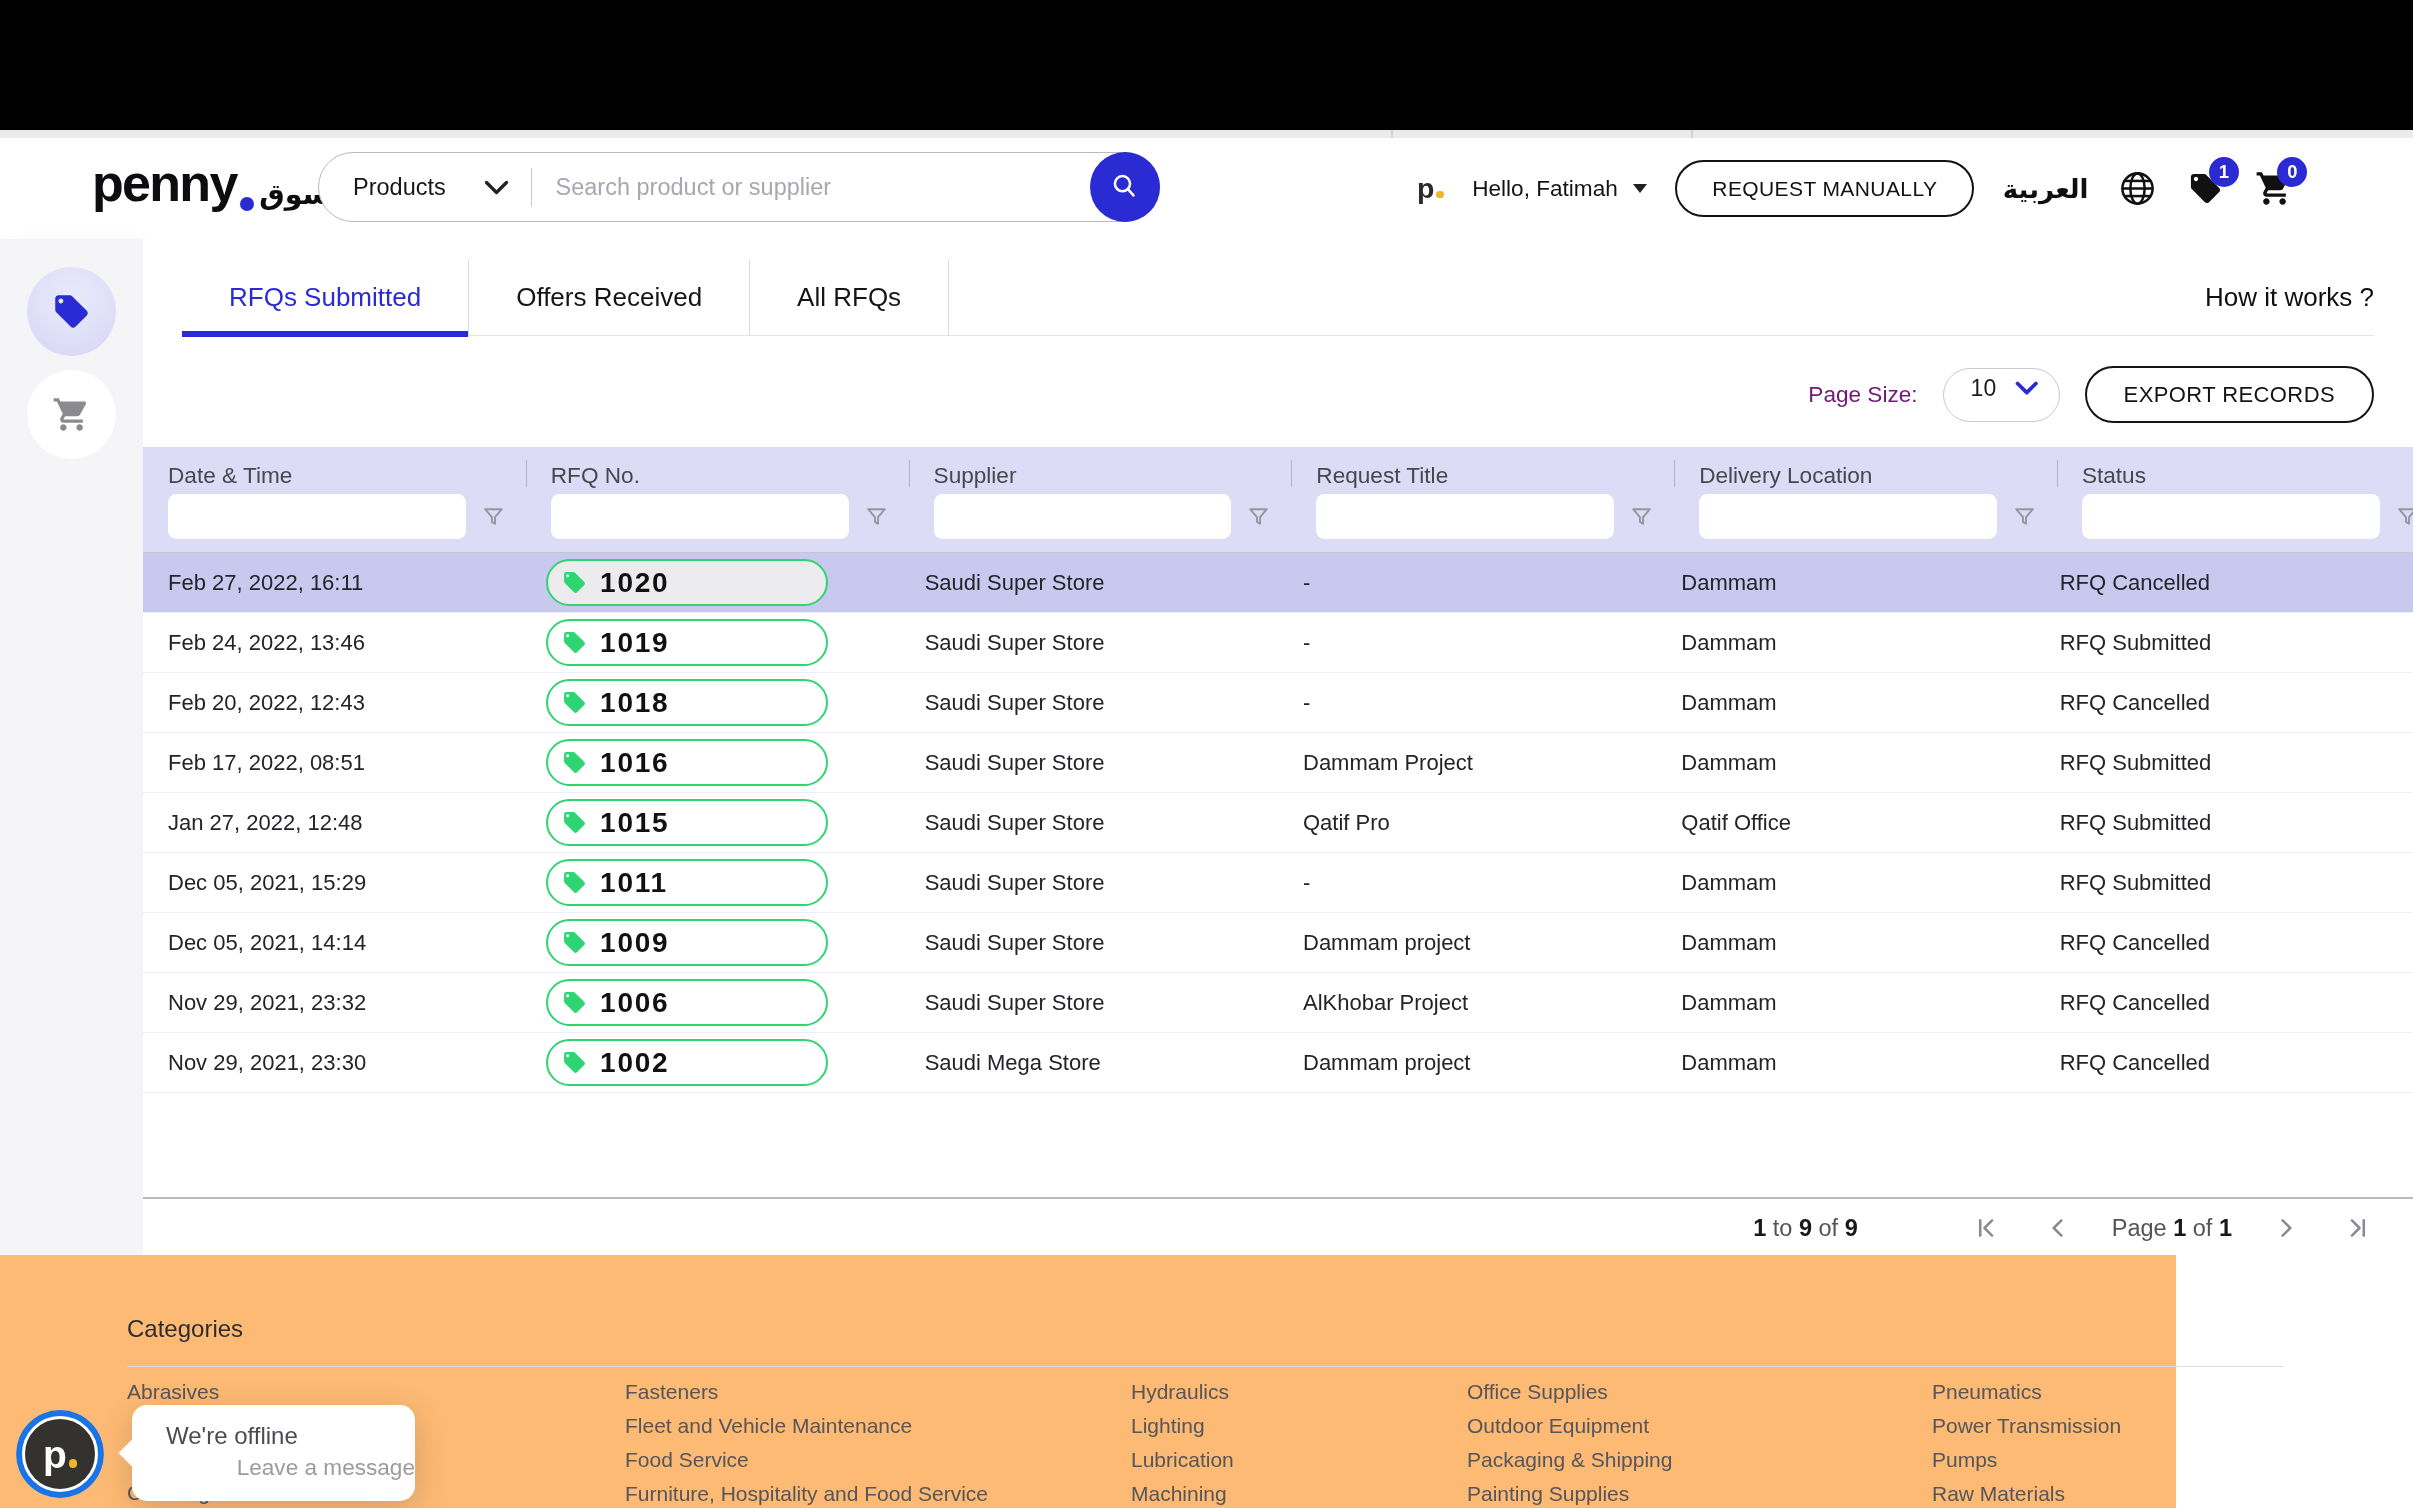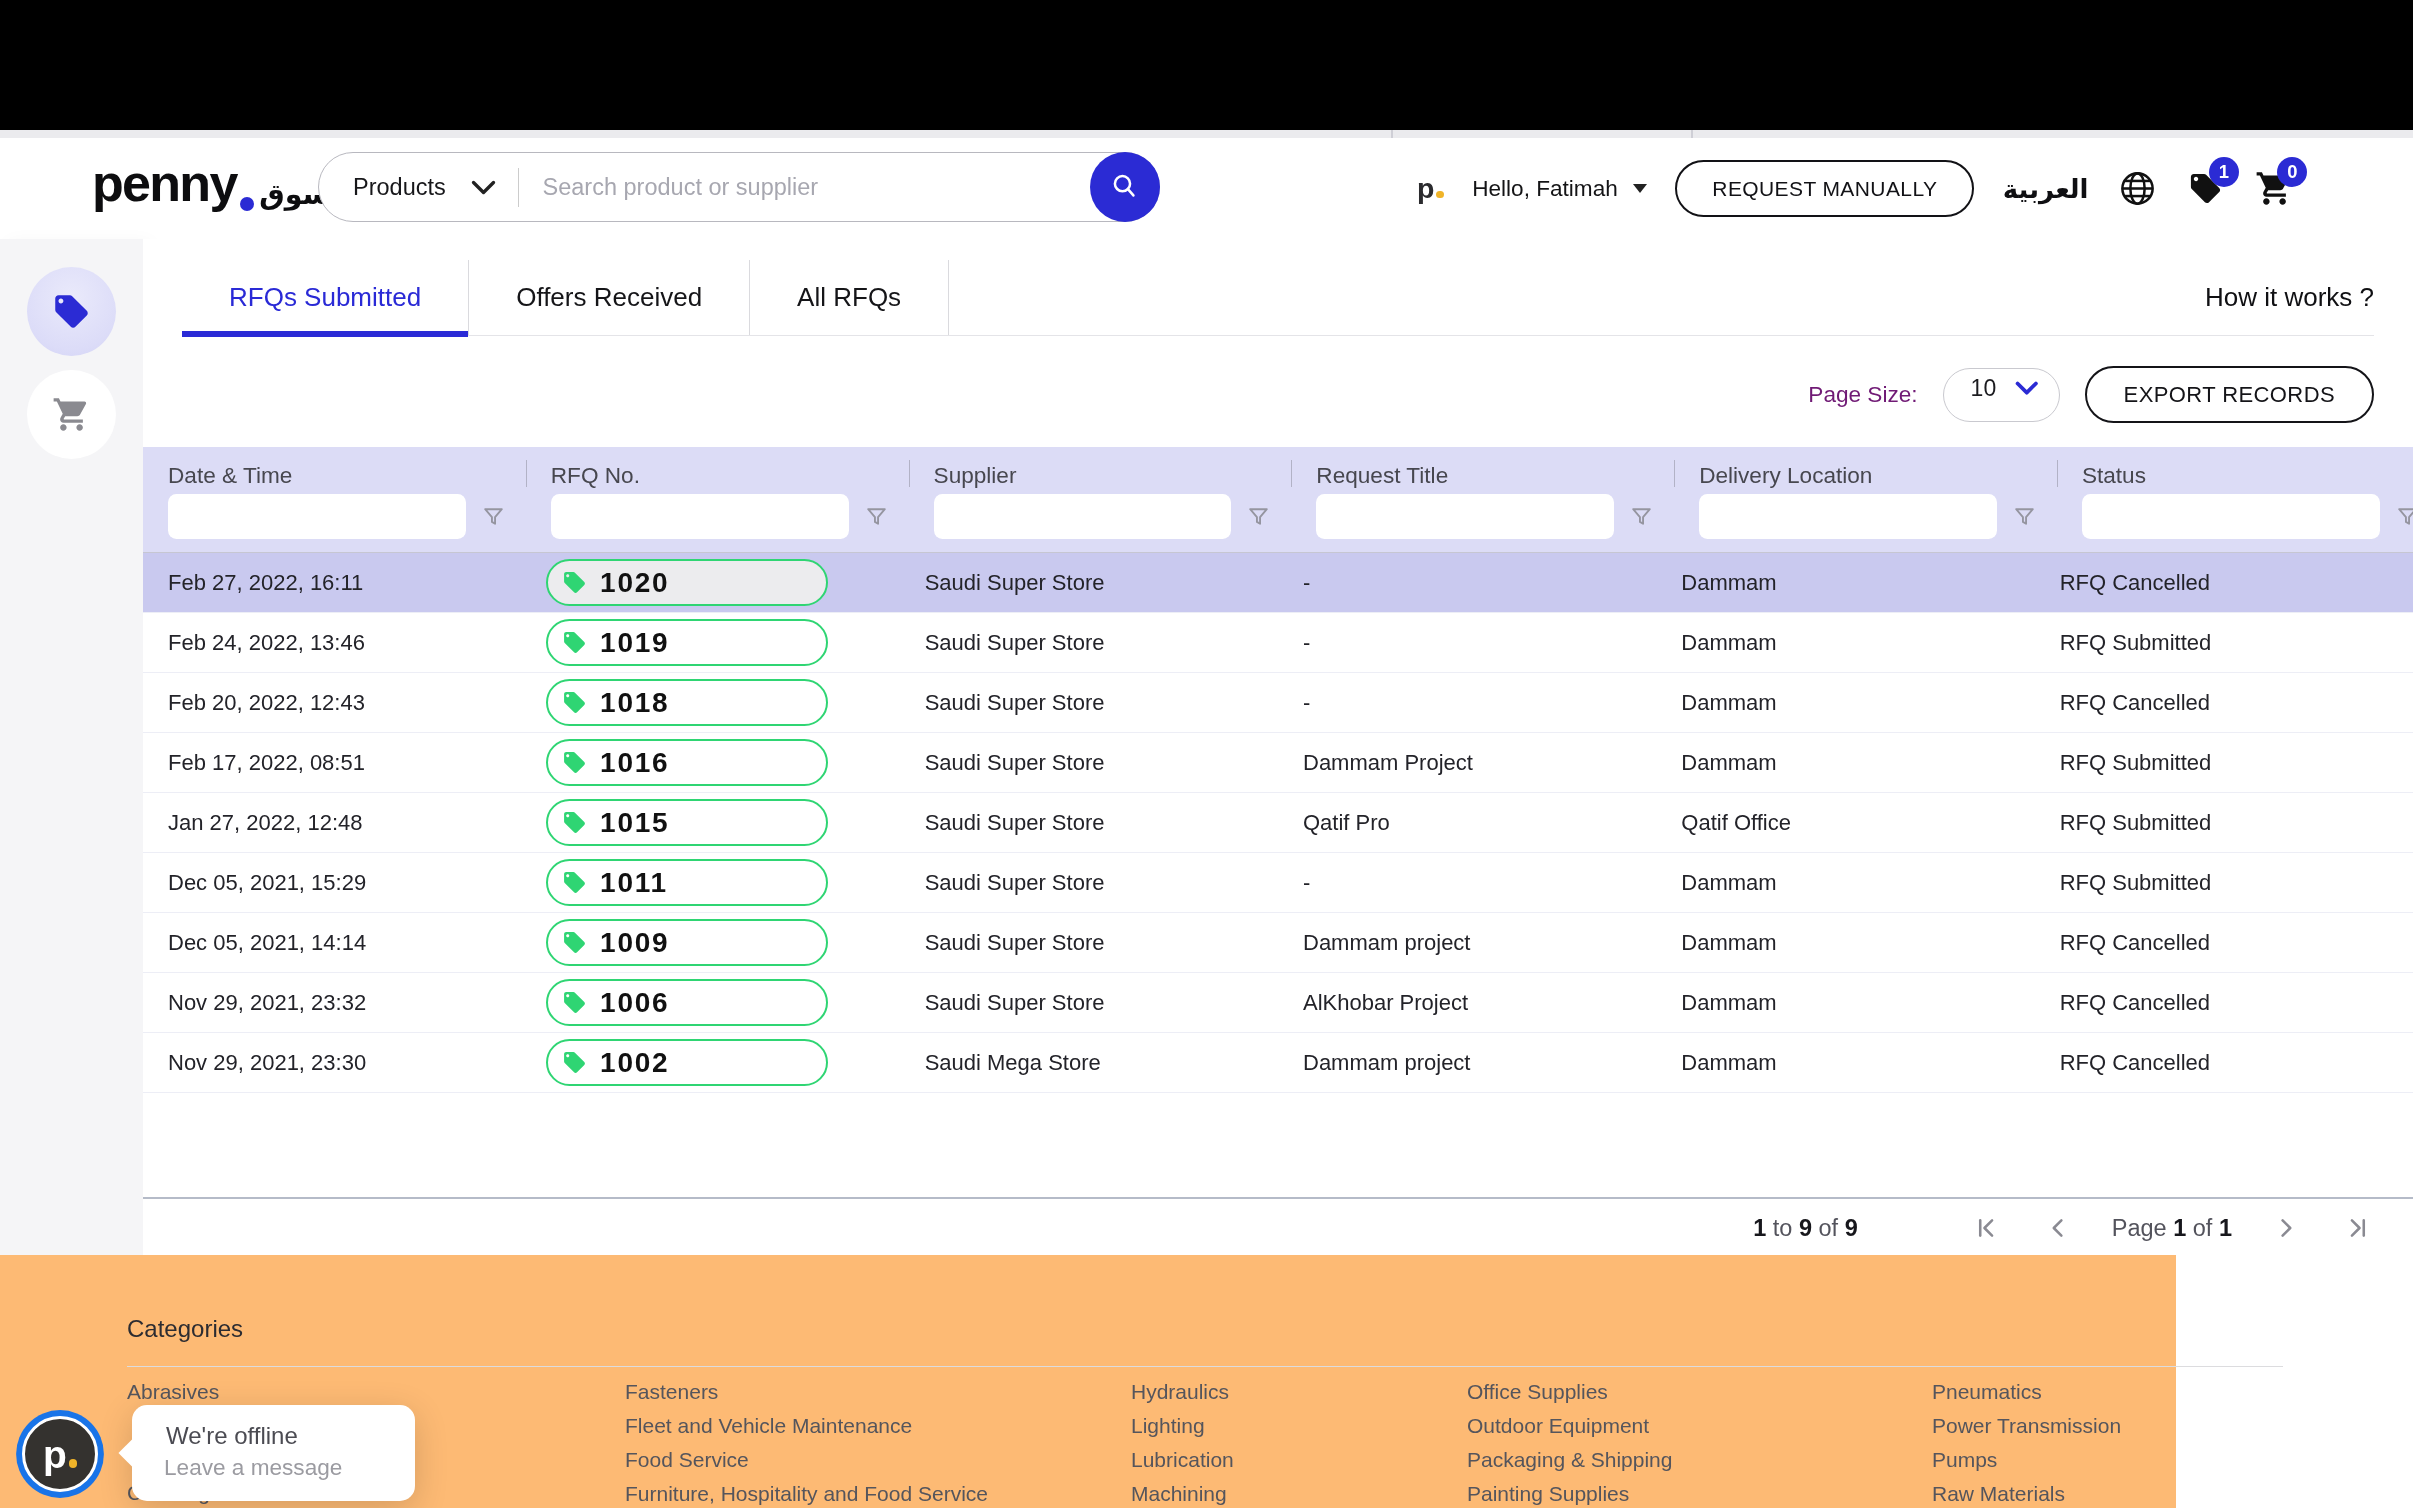--- a/index.html
+++ b/index.html
@@ -21,7 +21,7 @@
 
   .searchbar{position:absolute;left:318px;top:14.2px;width:842px;height:70px;border:1.7px solid #b8b8bf;
              border-radius:39px;background:#fff;display:flex;align-items:center;box-sizing:border-box;}
-  .products{display:flex;align-items:center;gap:25px;padding-left:34px;font-size:23.5px;color:#17171a;cursor:pointer;}
+  .products{display:flex;align-items:center;gap:38px;padding-left:34px;font-size:23.5px;color:#17171a;cursor:pointer;}
   .sb-div{width:0.8px;height:39px;background:#ccc;margin:0 22px;}
   .search-input{flex:1;border:none;outline:none;font-size:23.5px;color:#333;background:transparent;}
   .search-input::placeholder{color:#a7a7b0;}

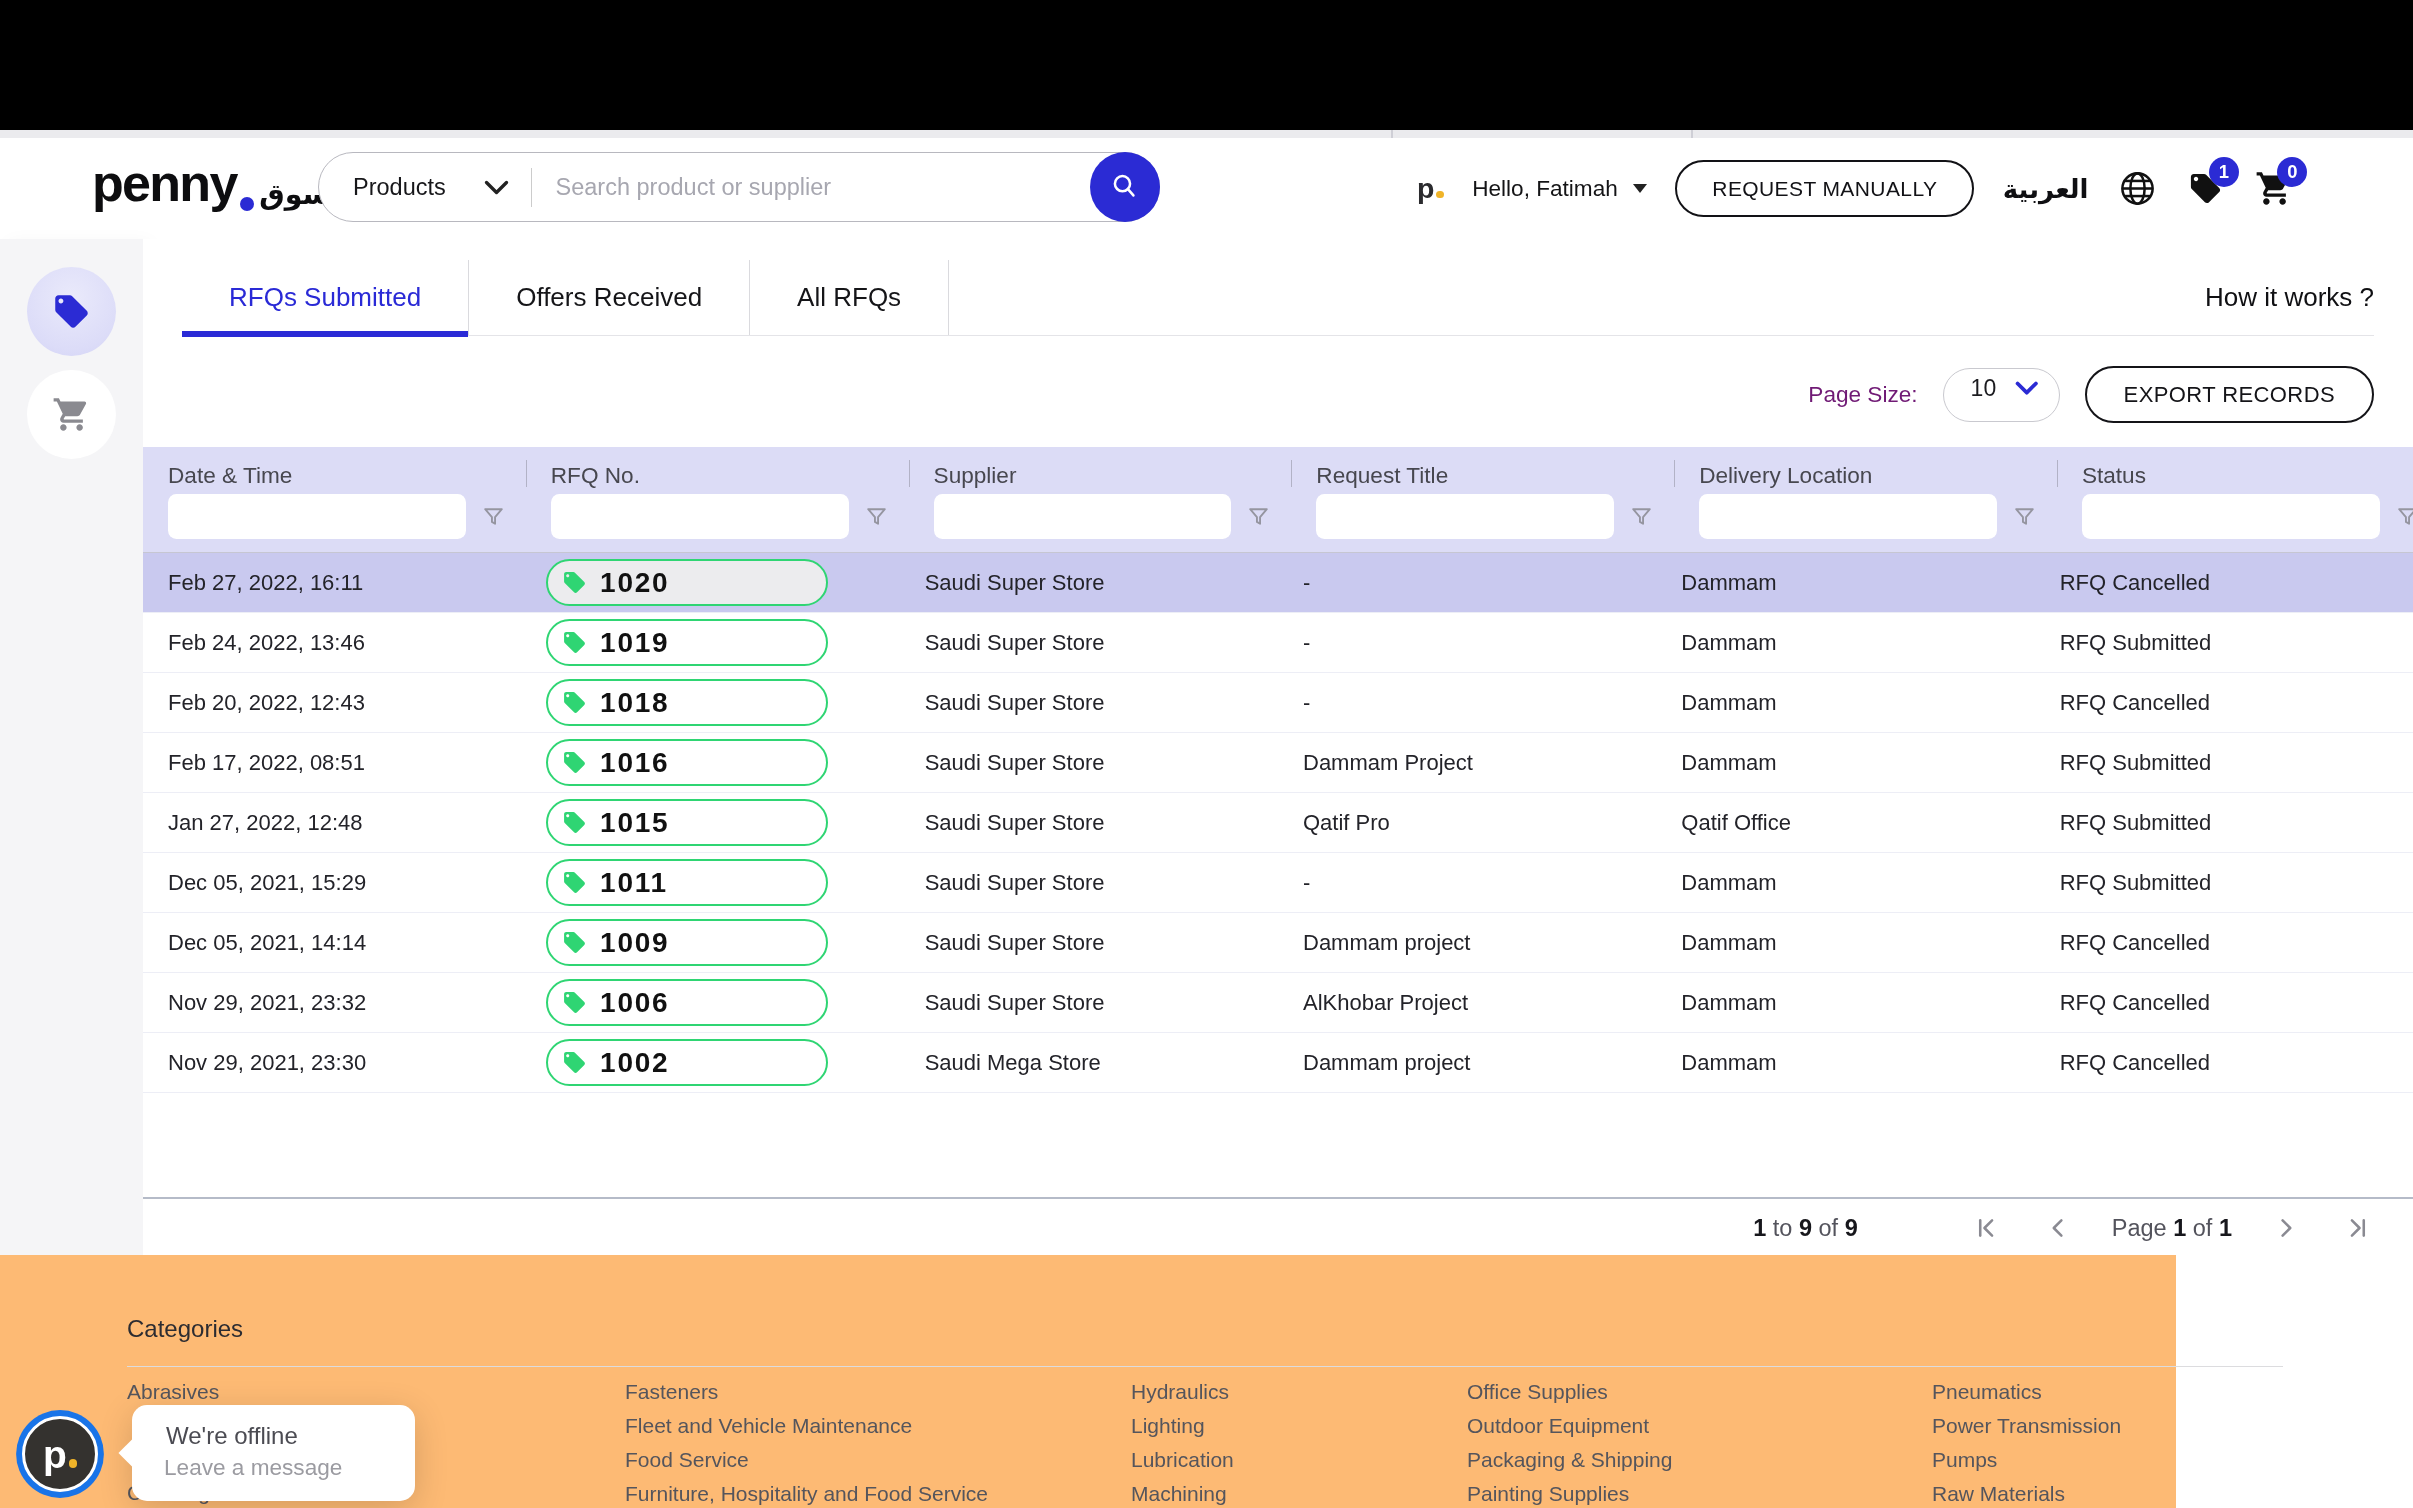--- a/index.html
+++ b/index.html
@@ -117,7 +117,7 @@
               box-shadow:0 8.4px 34px rgba(0,0,0,.16);z-index:5;}
   .chat-tail{position:absolute;left:-9.2px;top:37px;width:22px;height:22px;background:#fff;transform:rotate(45deg);}
   .chat-line1{margin:17px 0 5px 34px;font-size:24px;color:#4b4b52;}
-  .chat-line2{margin-left:32px;font-size:22.6px;color:#9b9ba1;}
+  .chat-line2{margin-left:32px;font-size:22.6px;color:#9b9ba1;text-align:right;}
 
   svg{display:block;}
 </style>

